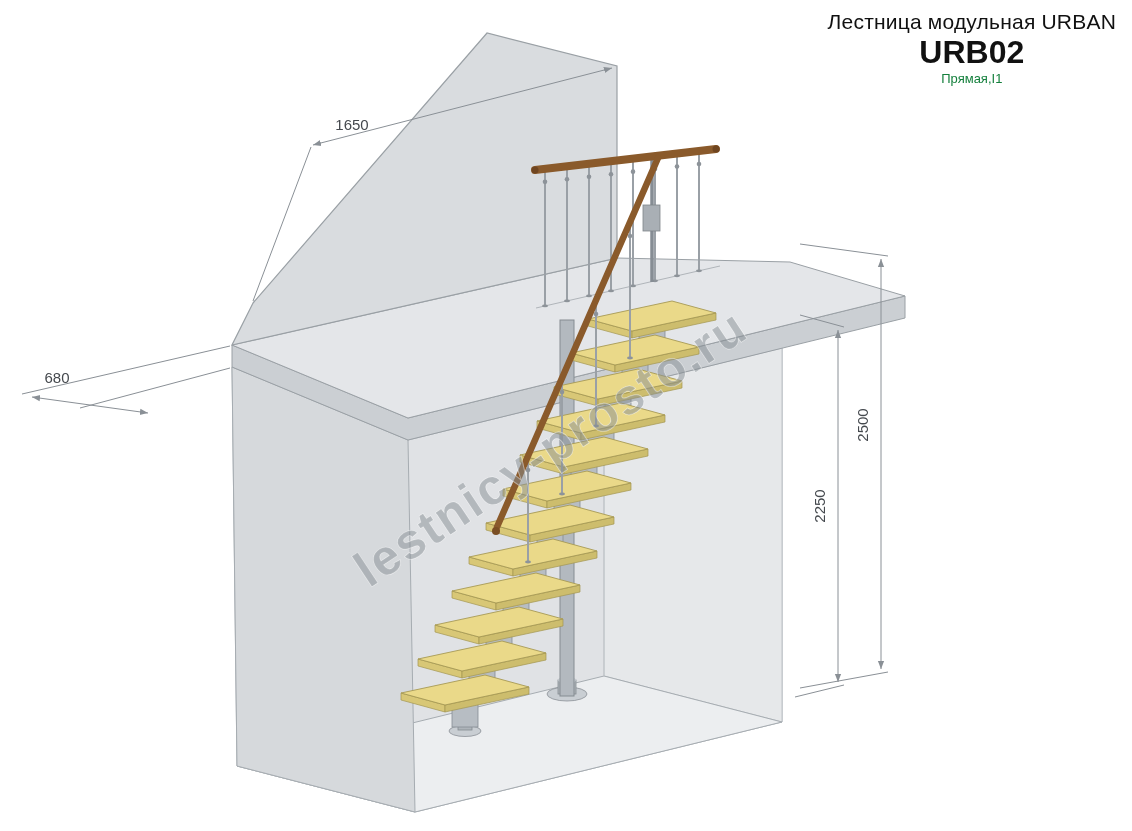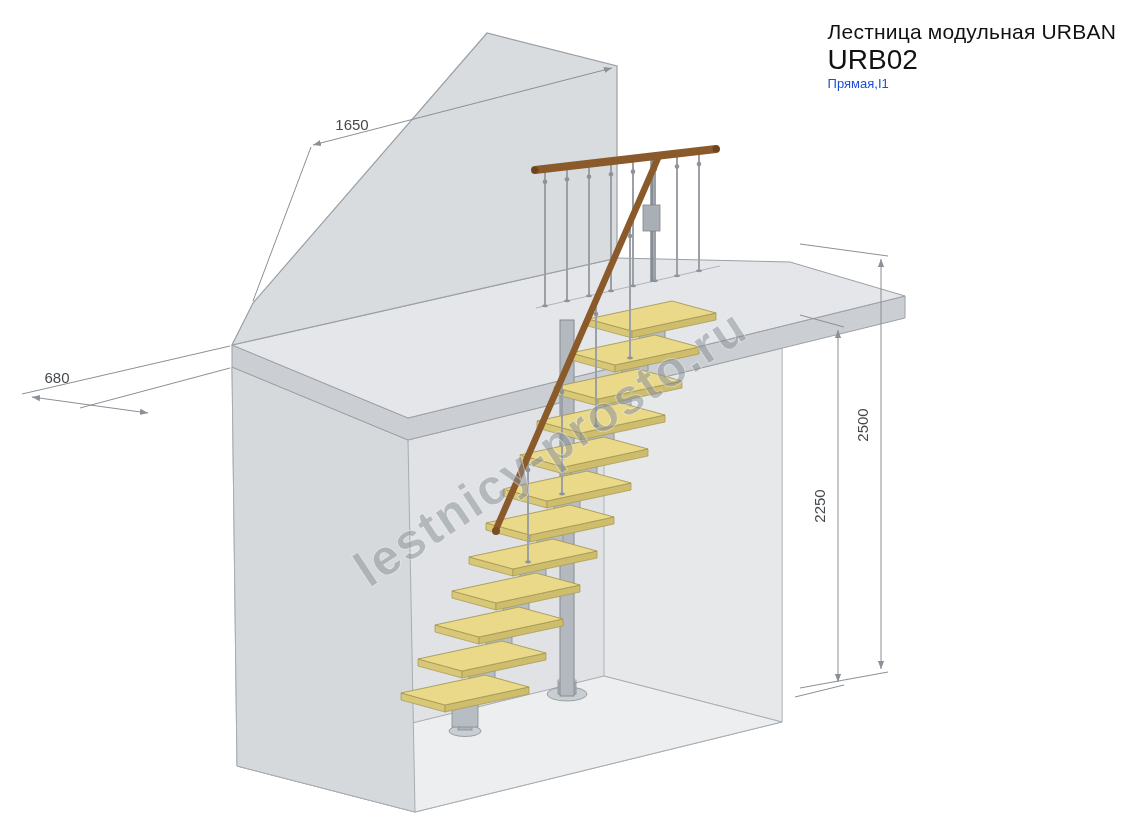--- a/index.html
+++ b/index.html
@@ -7,7 +7,7 @@
   body{background:#fff;font-family:"Liberation Sans",sans-serif;position:relative;overflow:hidden}
   .sheet{position:absolute;inset:0}
   svg{position:absolute;left:0;top:0;display:block}
-  .title-block{position:absolute;top:20px;right:16px;text-align:left;color:#111}
+  .title-block{position:absolute;top:10px;right:16px;text-align:center;color:#111}
   .product{font-size:21px;letter-spacing:.2px;white-space:nowrap}
   .model{font-size:28px;font-weight:normal;line-height:1.15}
   .sub{font-size:13px;line-height:1.3;color:#1d4ed8}

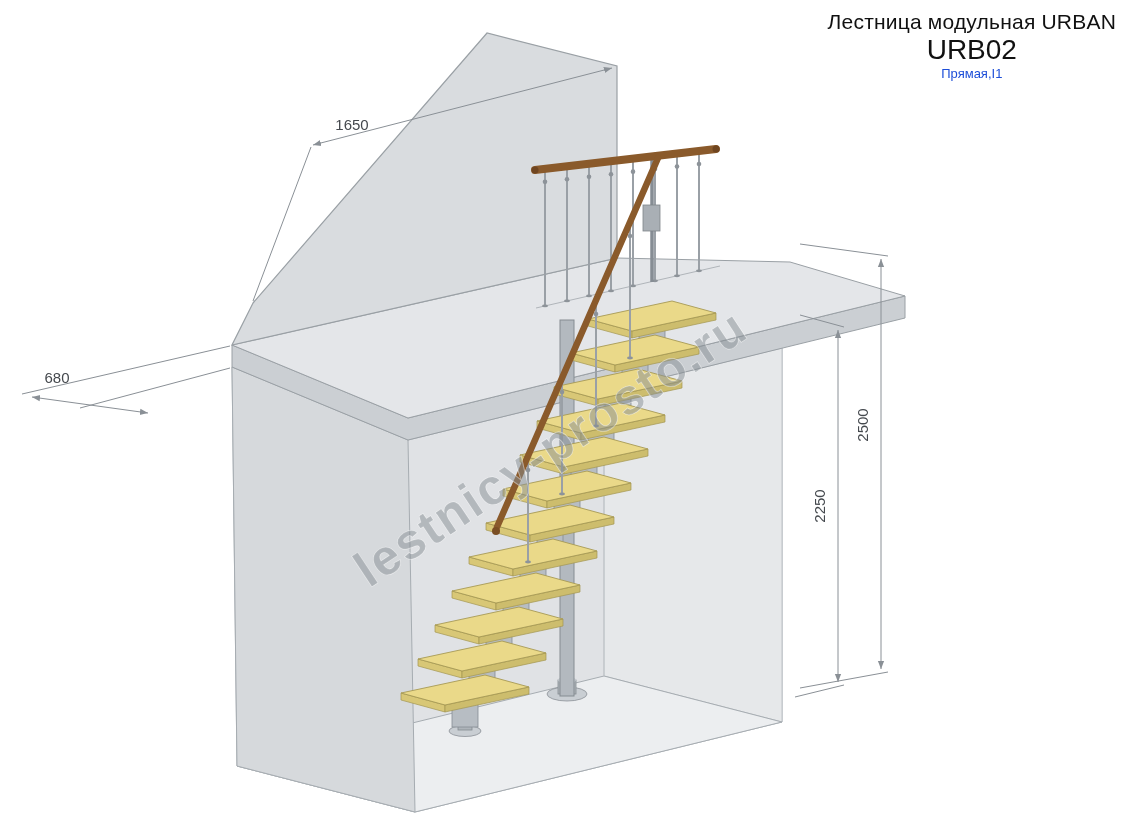--- a/index.html
+++ b/index.html
@@ -9,7 +9,7 @@
   svg{position:absolute;left:0;top:0;display:block}
   .title-block{position:absolute;top:10px;right:16px;text-align:center;color:#111}
   .product{font-size:21px;letter-spacing:.2px;white-space:nowrap}
-  .model{font-size:28px;font-weight:normal;line-height:1.15}
+  .model{font-size:32px;font-weight:bold;line-height:1.15}
   .sub{font-size:13px;line-height:1.3;color:#1d4ed8}
   .dim-label{font-size:15px;fill:#45494e;font-family:"Liberation Sans",sans-serif}
   .watermark{font-size:50px;font-weight:bold;letter-spacing:2px;fill:#868d94;fill-opacity:.5;

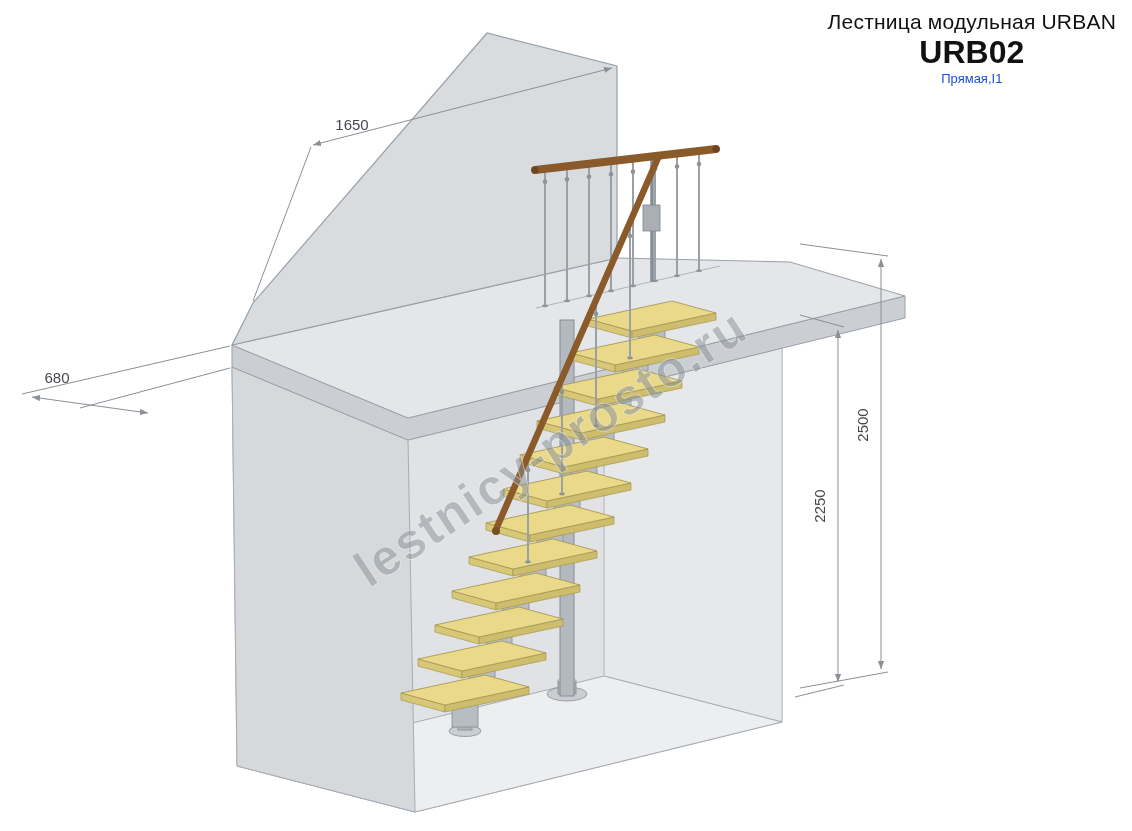--- a/index.html
+++ b/index.html
@@ -10,7 +10,7 @@
   .title-block{position:absolute;top:10px;right:16px;text-align:center;color:#111}
   .product{font-size:21px;letter-spacing:.2px;white-space:nowrap}
   .model{font-size:32px;font-weight:bold;line-height:1.15}
-  .sub{font-size:13px;line-height:1.3;color:#1d4ed8}
+  .sub{font-size:13px;line-height:1.3;color:#15803d}
   .dim-label{font-size:15px;fill:#45494e;font-family:"Liberation Sans",sans-serif}
   .watermark{font-size:50px;font-weight:bold;letter-spacing:2px;fill:#868d94;fill-opacity:.5;
              stroke:#ffffff;stroke-opacity:.55;stroke-width:1px;paint-order:stroke;

